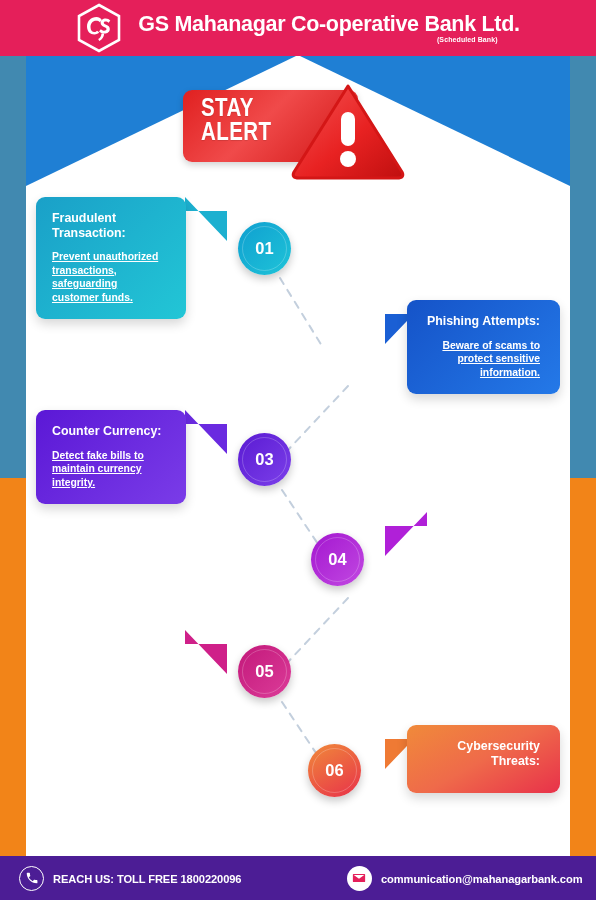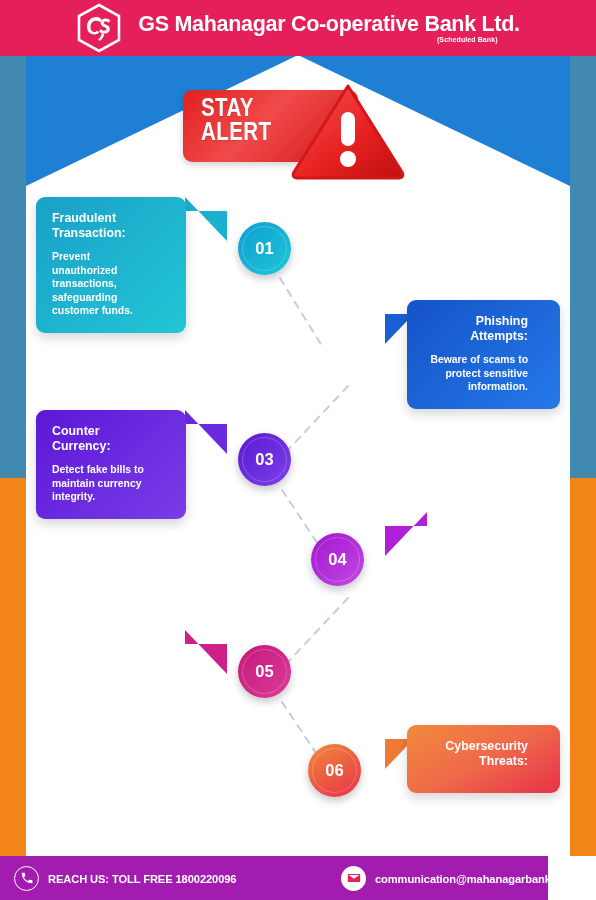--- a/index.html
+++ b/index.html
@@ -136,7 +136,7 @@
     z-index: 14;
     color: #ffffff;
     border-radius: 9px;
-    padding: 14px 32px 15px 16px;
+    padding: 14px 20px 15px 16px;
     box-shadow: 0 5px 11px rgba(0,0,0,0.16);
   }
   .card .c-title {

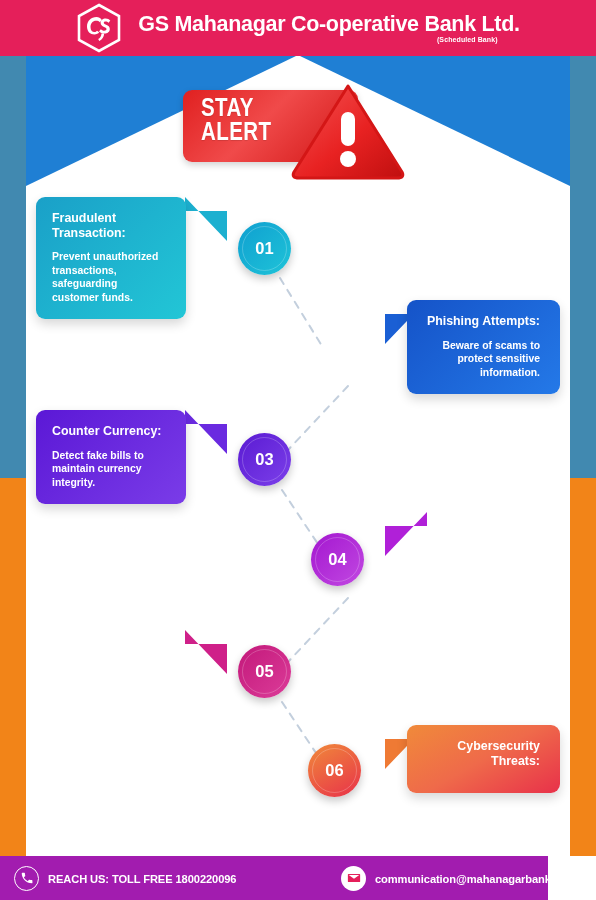--- a/index.html
+++ b/index.html
@@ -149,6 +149,7 @@
     font-size: 10.4px;
     font-weight: bold;
     line-height: 1.3;
+    text-decoration: underline;
   }
   .card.right-align { text-align: right; }
 

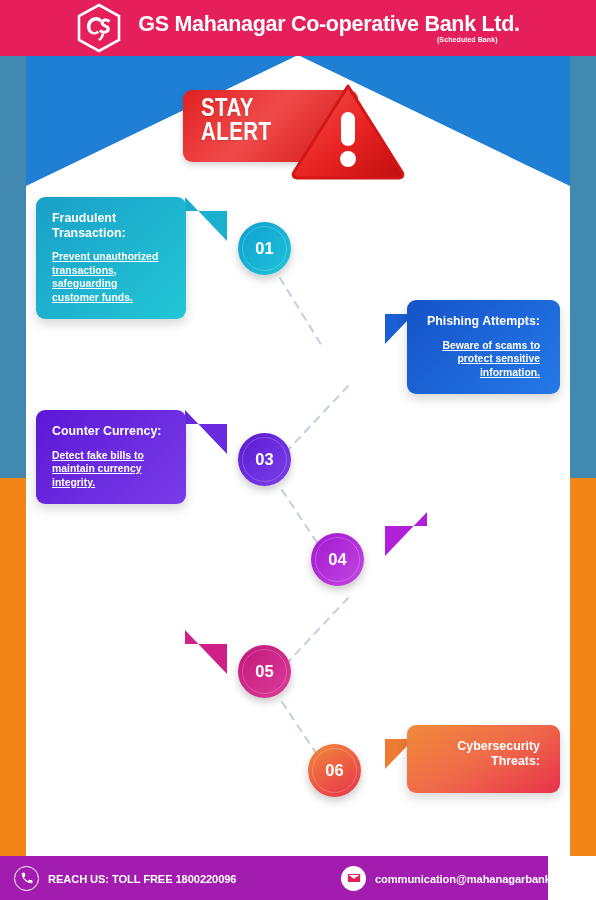--- a/index.html
+++ b/index.html
@@ -183,10 +183,11 @@
   
   .footer {
     position: absolute; left: 0; bottom: 0;
-    width: 548px; height: 44px;
-    background: #a21caf;
+    width: 596px; height: 44px;
+    background: #4c1d95;
     display: flex; align-items: center;
     z-index: 40;
+    justify-content: center;
   }
   .f-item { display: flex; align-items: center; gap: 9px; }
   .f-item.phone { margin-left: 14px; }

